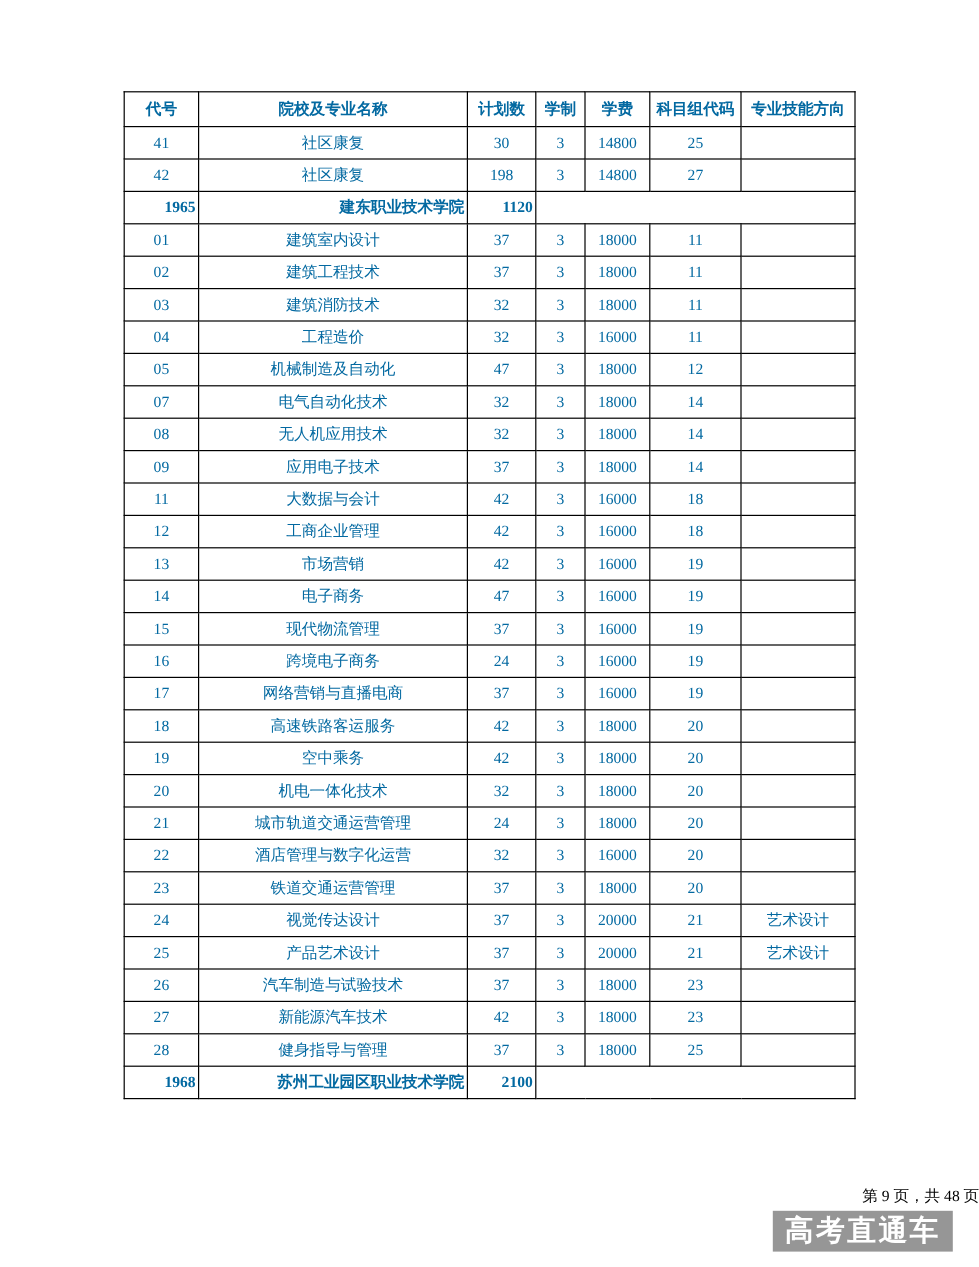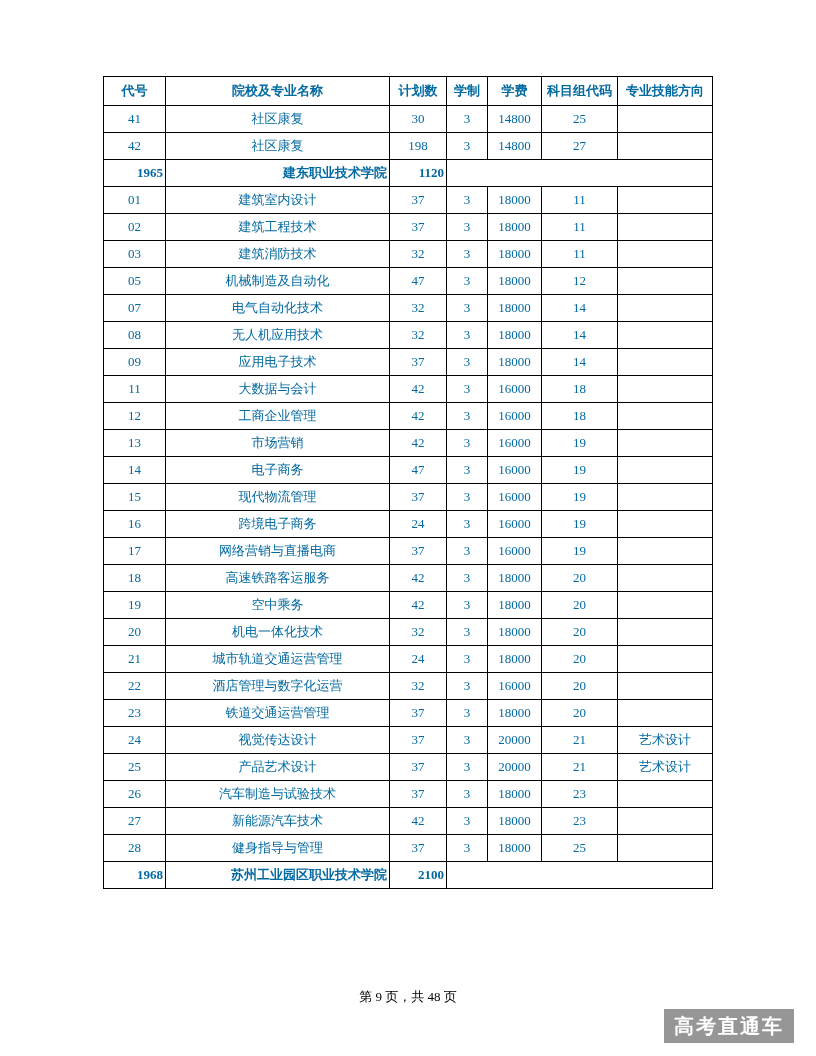--- a/index.html
+++ b/index.html
@@ -147,6 +147,15 @@
           <td></td>
         </tr>
         <tr>
+          <td>04</td>
+          <td>工程造价</td>
+          <td>32</td>
+          <td>3</td>
+          <td>16000</td>
+          <td>11</td>
+          <td></td>
+        </tr>
+        <tr>
           <td>05</td>
           <td>机械制造及自动化</td>
           <td>47</td>

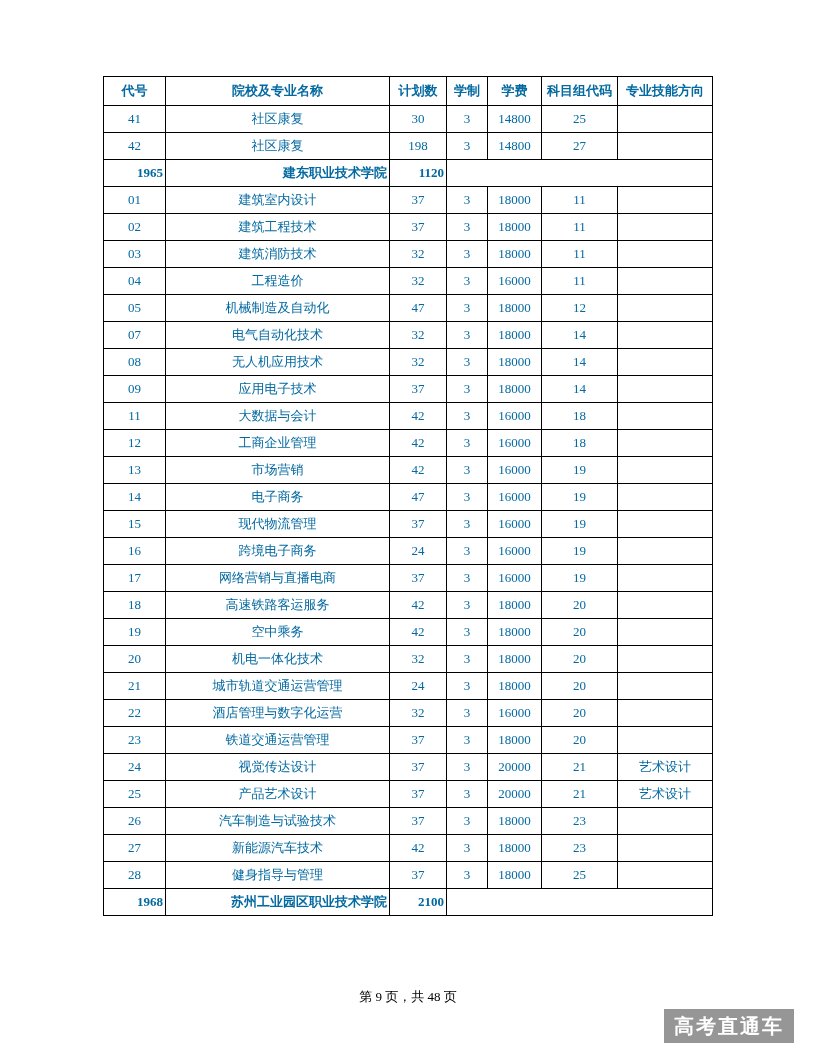--- a/index.html
+++ b/index.html
@@ -50,7 +50,7 @@
     top: 988px;
     left: 0;
     width: 100%;
-    text-align: center;
+    text-align: right;
     font-size: 13px;
     color: #000000;
   }

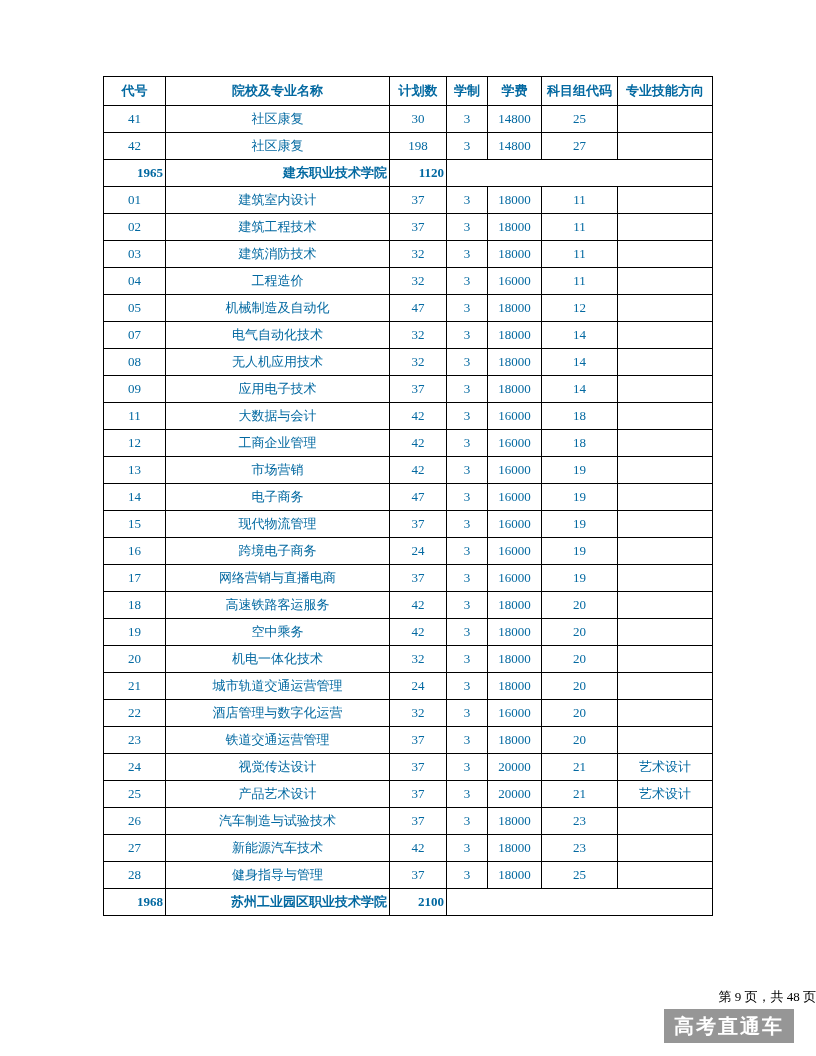--- a/index.html
+++ b/index.html
@@ -62,7 +62,7 @@
     color: #ffffff;
     font-family: "Liberation Sans", "DejaVu Sans", sans-serif;
     font-weight: bold;
-    font-size: 20px;
+    font-size: 24px;
     line-height: 20px;
     padding: 7px 10px;
     letter-spacing: 2px;

